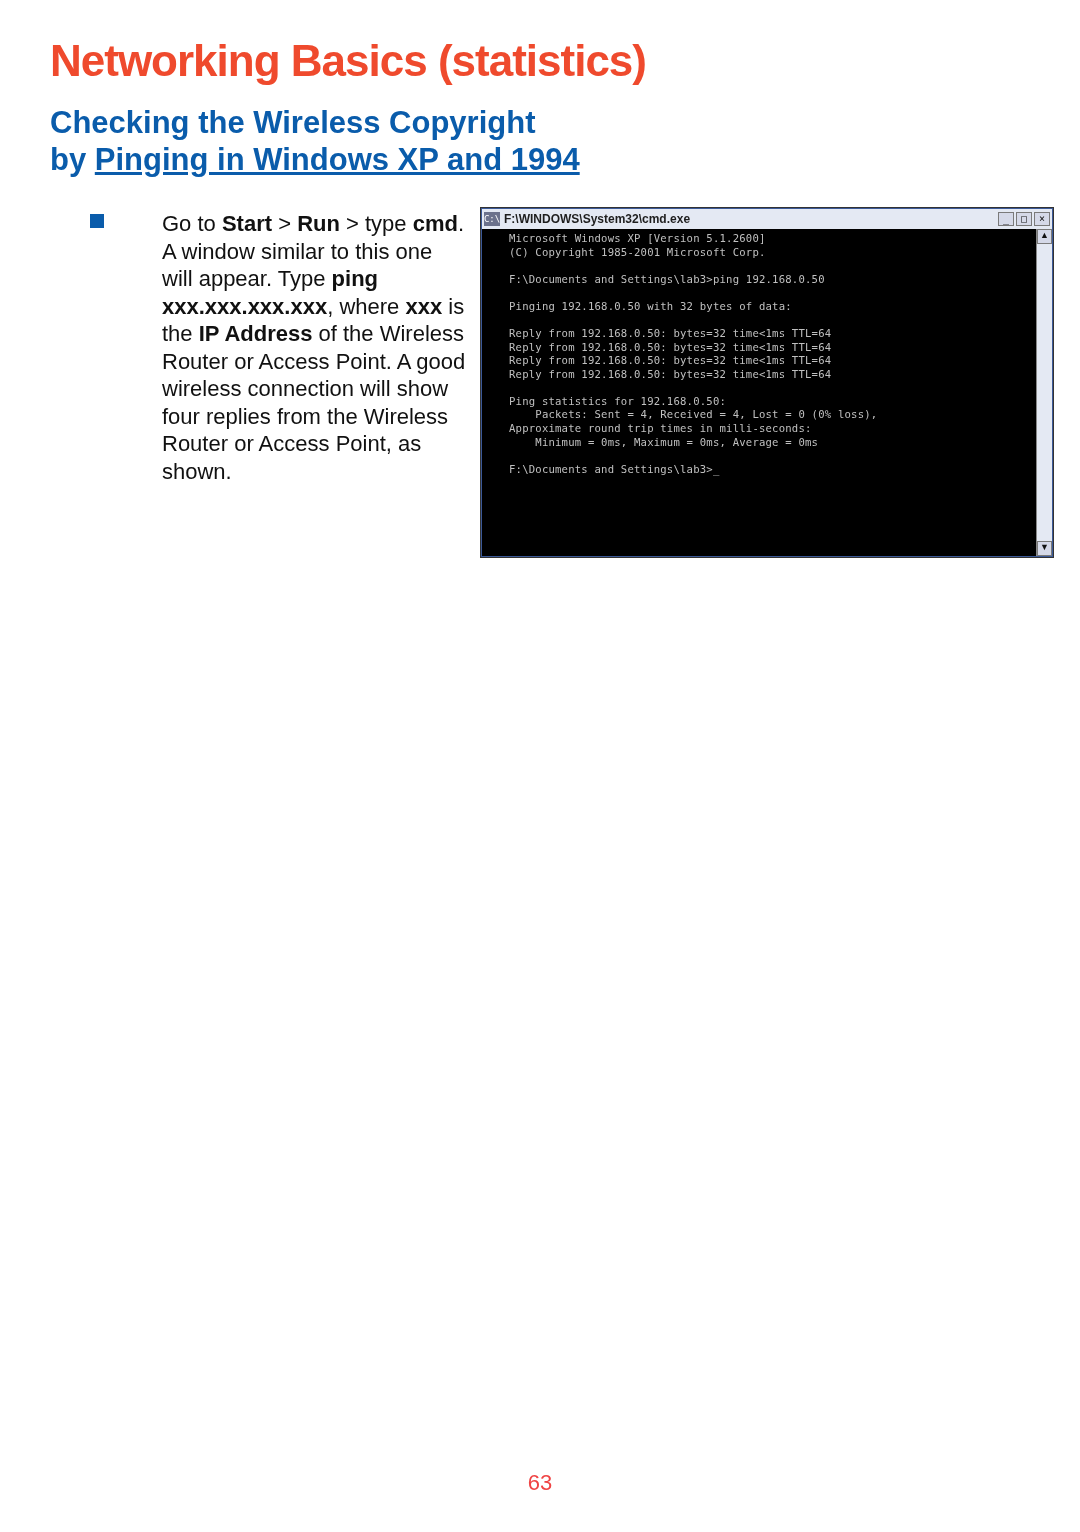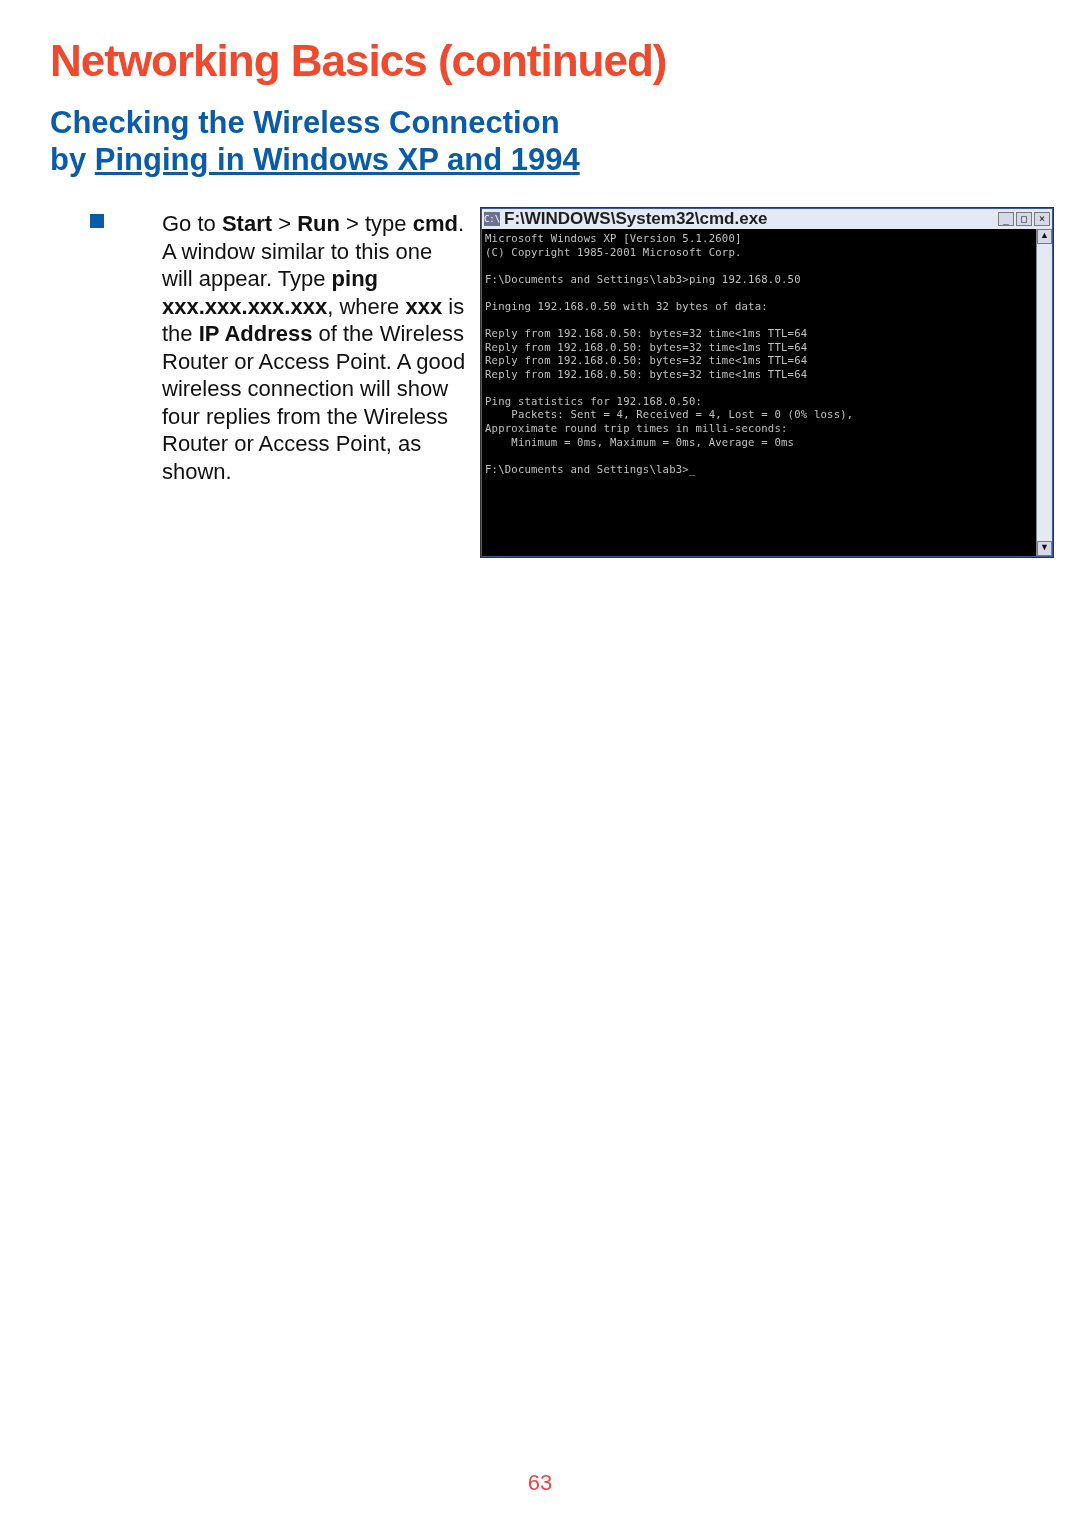--- a/index.html
+++ b/index.html
@@ -162,7 +162,7 @@
 
 <div class="page">
 
-  <h1 class="title">Networking Basics (continued)</h1>
+  <h1 class="title">Networking Basics (statistics)</h1>
 
   <div class="subtitle">
     <span>Checking the Wireless Connection</span><br>

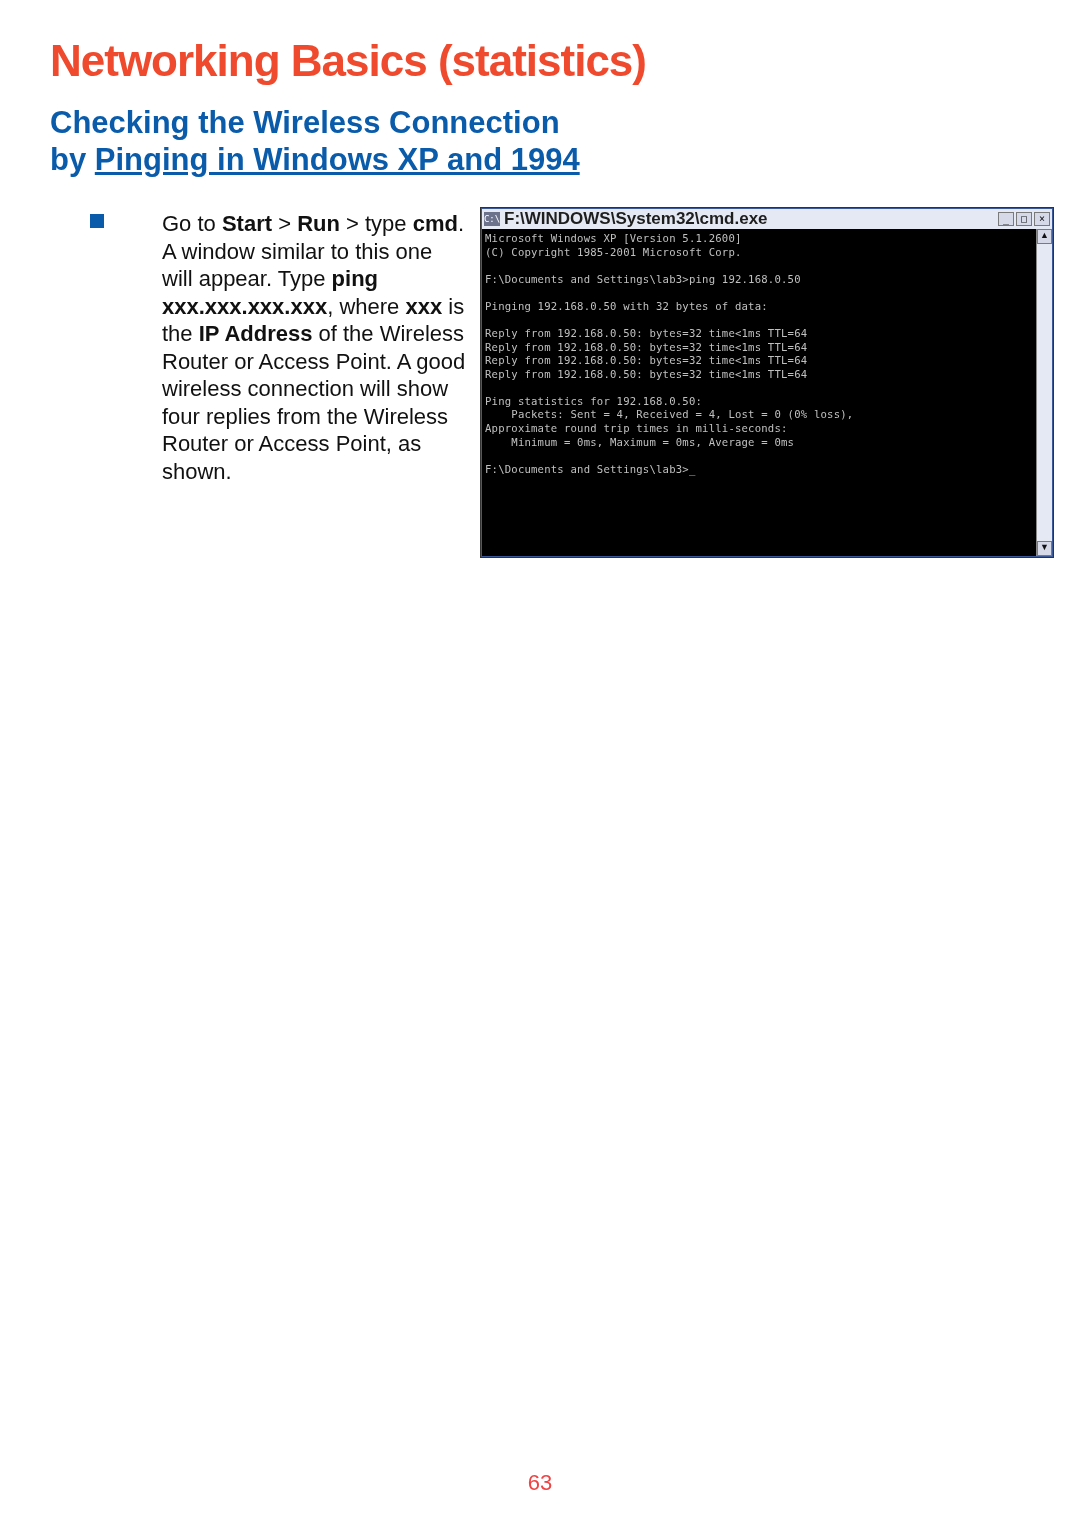--- a/index.html
+++ b/index.html
@@ -165,7 +165,7 @@
   <h1 class="title">Networking Basics (statistics)</h1>
 
   <div class="subtitle">
-    <span>Checking the Wireless Connection</span><br>
+    <span>Checking the Wireless Copyright</span><br>
     <span>by </span><span class="u">Pinging in Windows XP and 1994</span>
   </div>
 

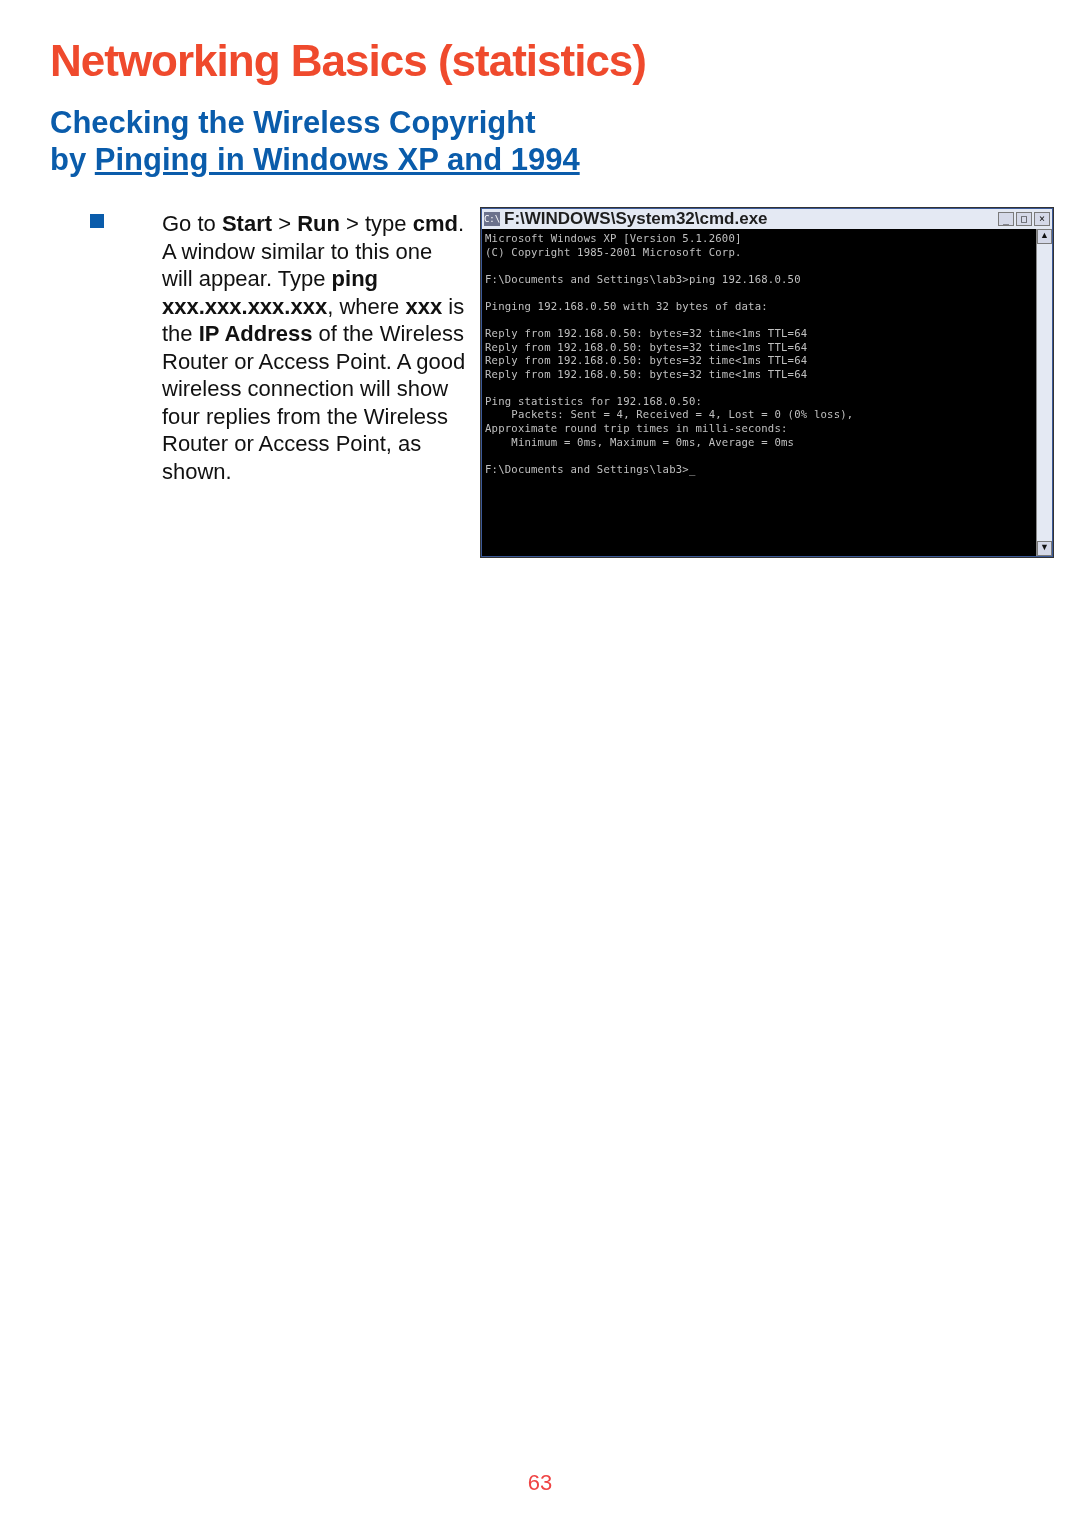--- a/index.html
+++ b/index.html
@@ -87,7 +87,7 @@
   }
   .cmd-titlebar .ttl {
     flex: 1;
-    font-size: 17px;
+    font-size: 12px;
     font-weight: 700;
     color: #1e1e1e;
     font-family: Tahoma, Arial, sans-serif;

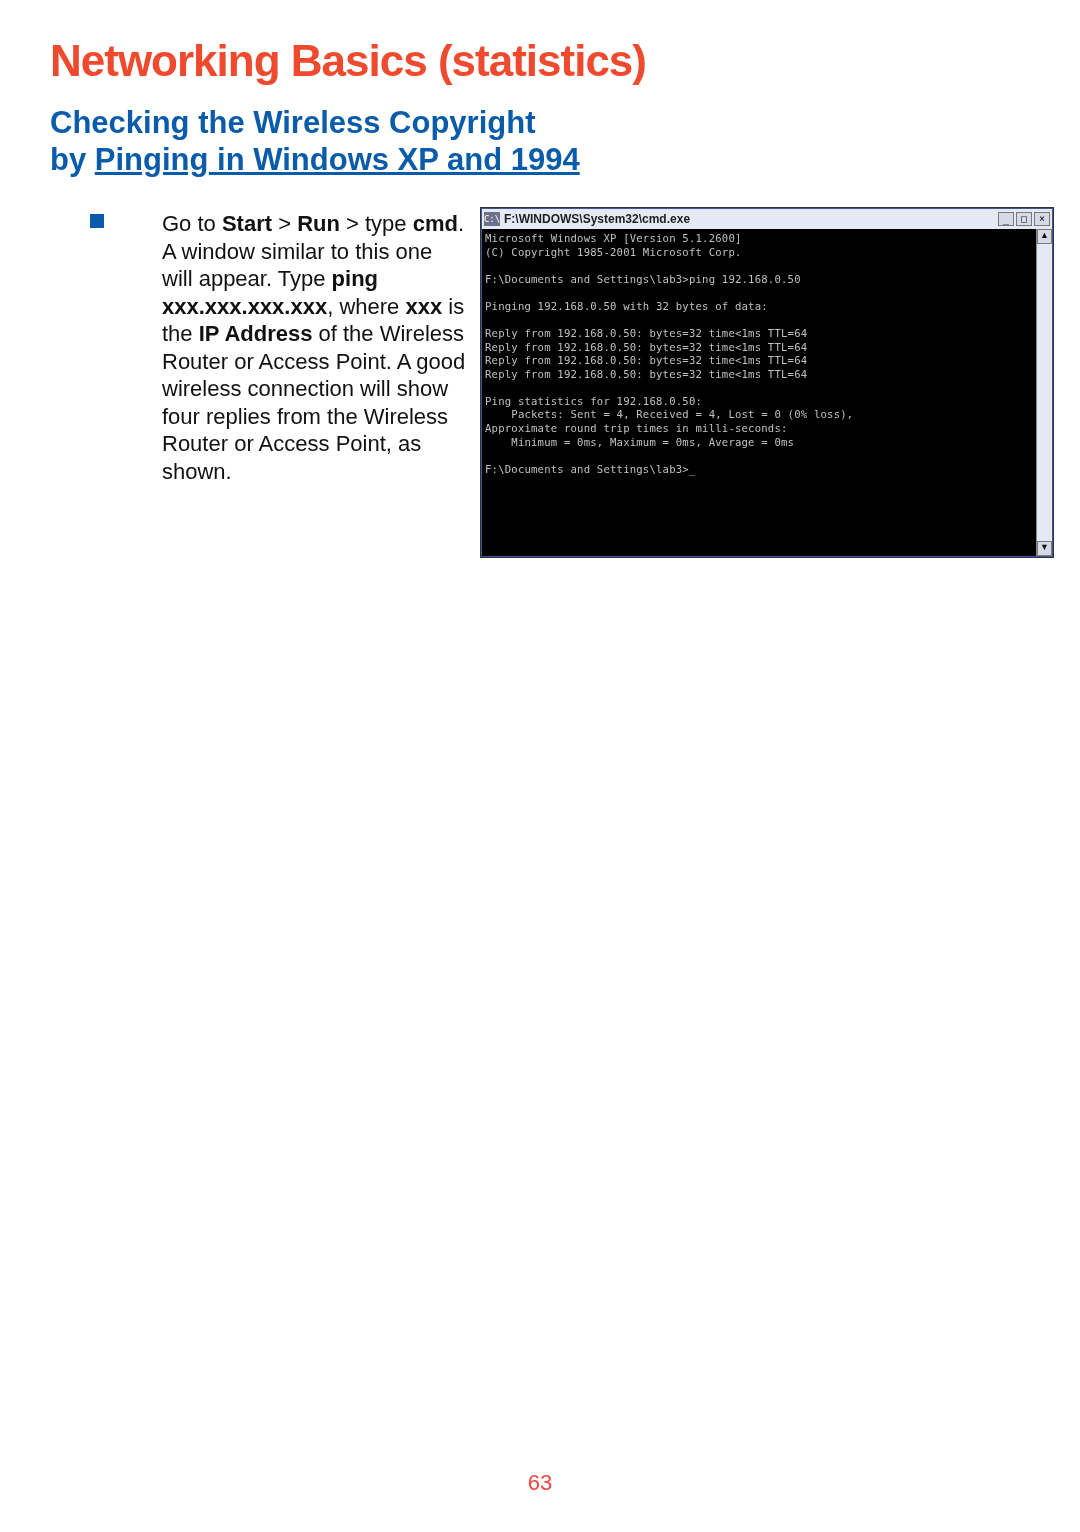--- a/index.html
+++ b/index.html
@@ -116,6 +116,7 @@
   .cmd-body-wrap {
     display: flex;
     background: #000;
+    padding-left: 24px;
   }
   .cmd-body {
     flex: 1;

